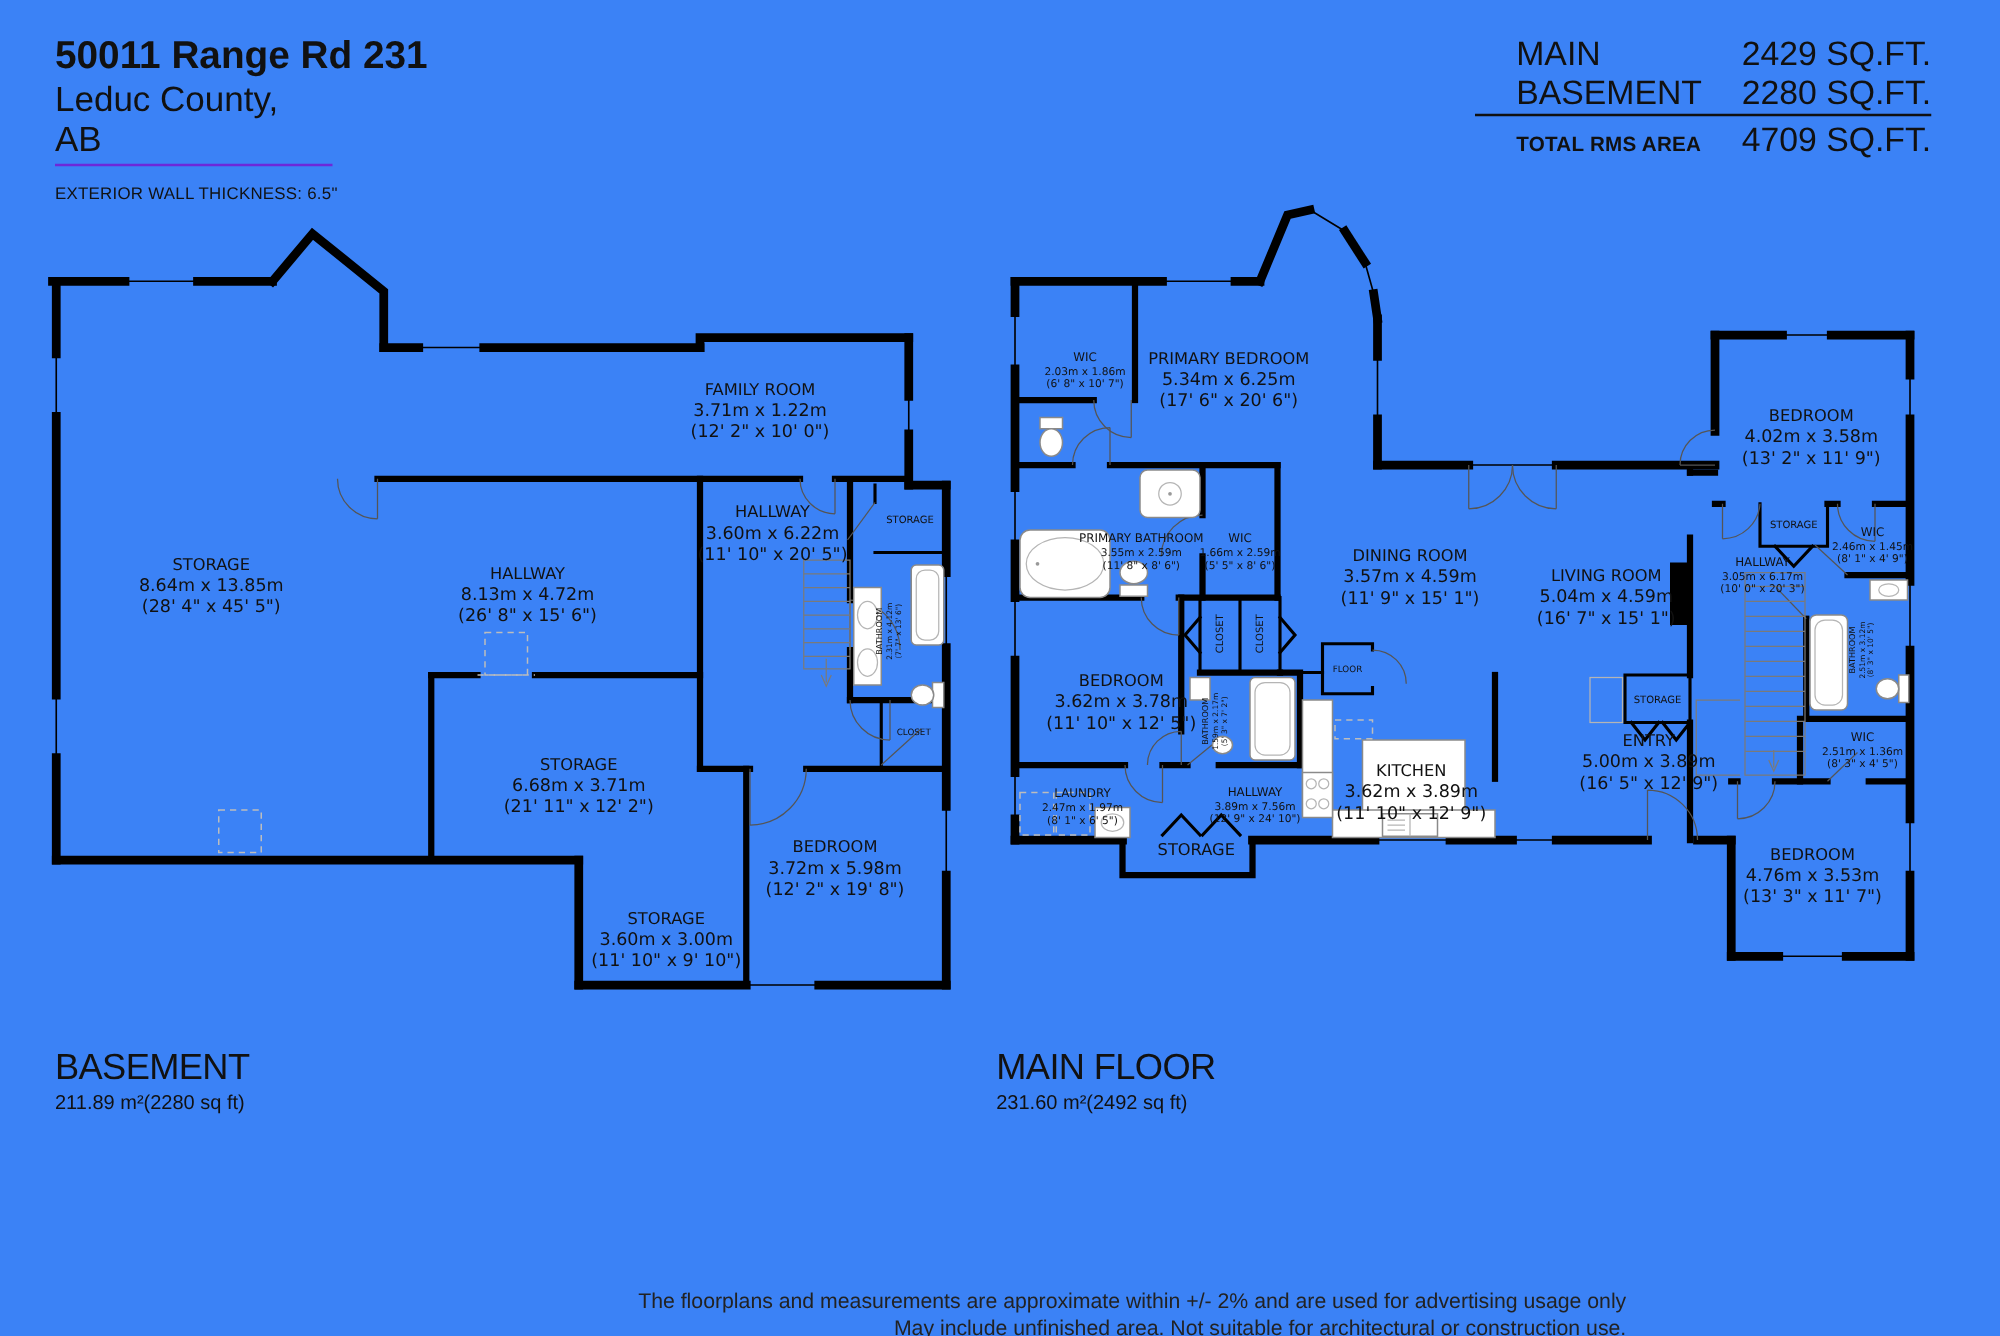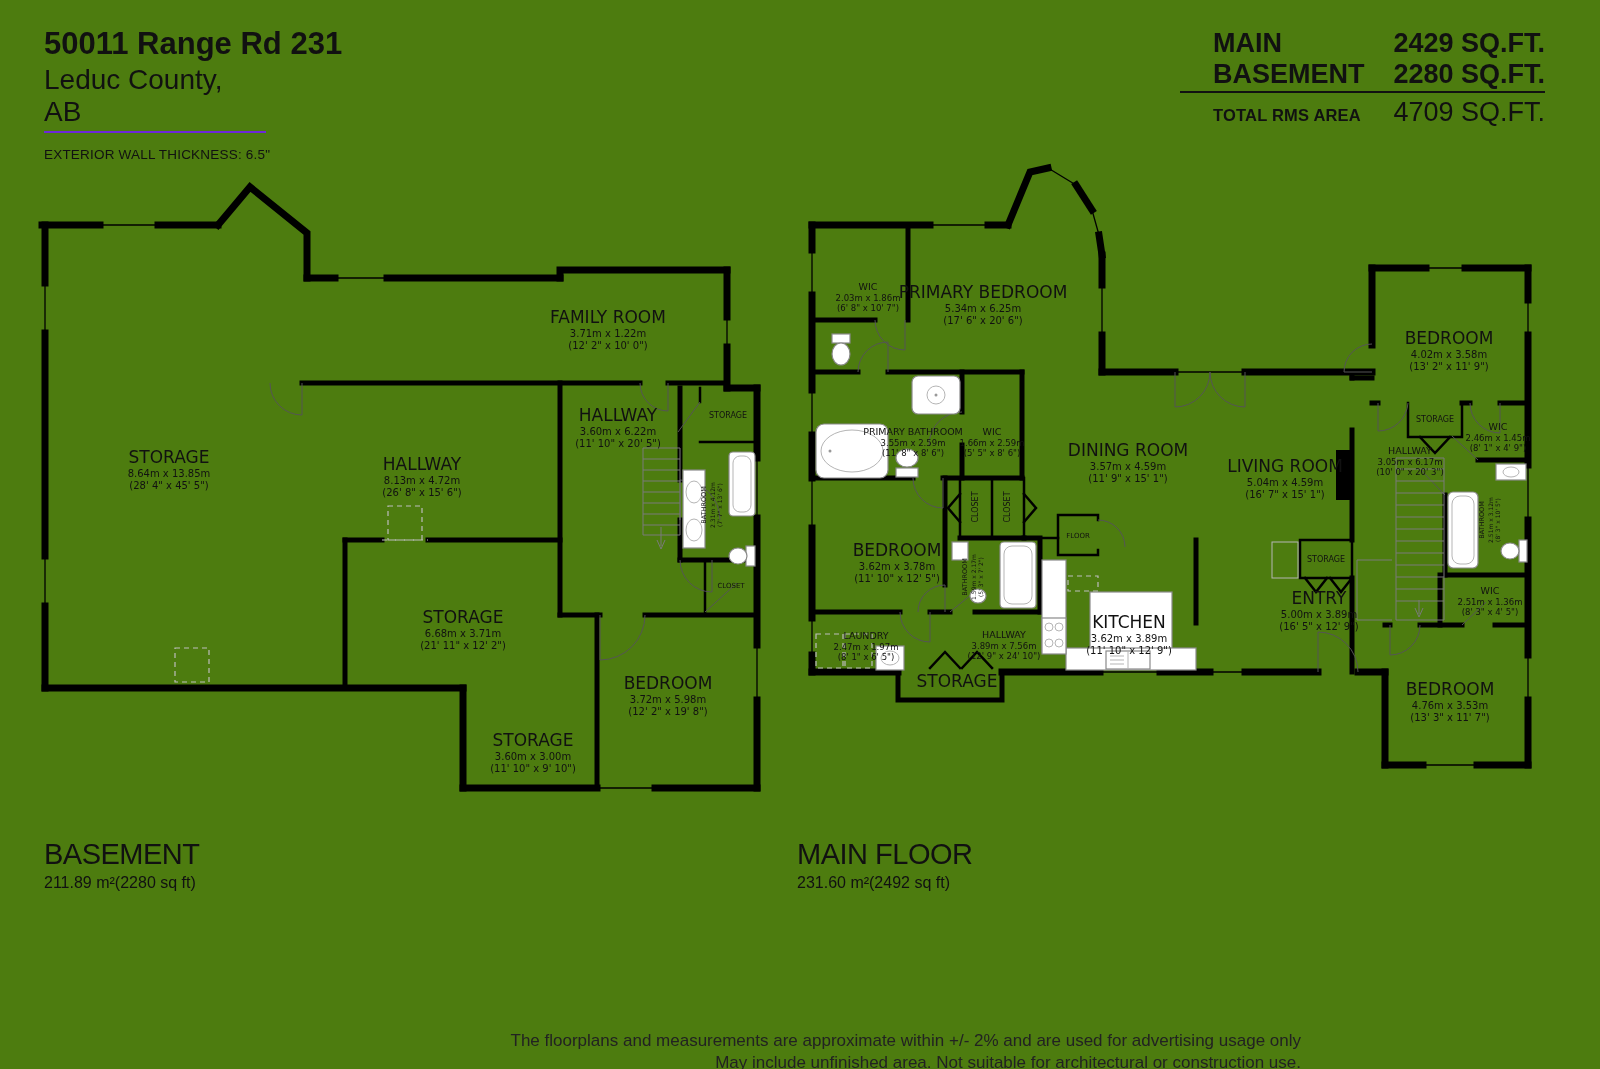--- a/index.html
+++ b/index.html
@@ -3,7 +3,7 @@
 <meta charset="utf-8">
 <style>
   html,body{margin:0;padding:0;background:#fff;}
-  #page{position:relative;width:1600px;height:1069px;background:#4d7c0f;overflow:hidden;
+  #page{position:relative;width:1600px;height:1069px;background:#3b82f6;overflow:hidden;
         font-family:"Liberation Sans",sans-serif;color:#111;}
   
   #hdr{position:absolute;left:44px;top:26px;}

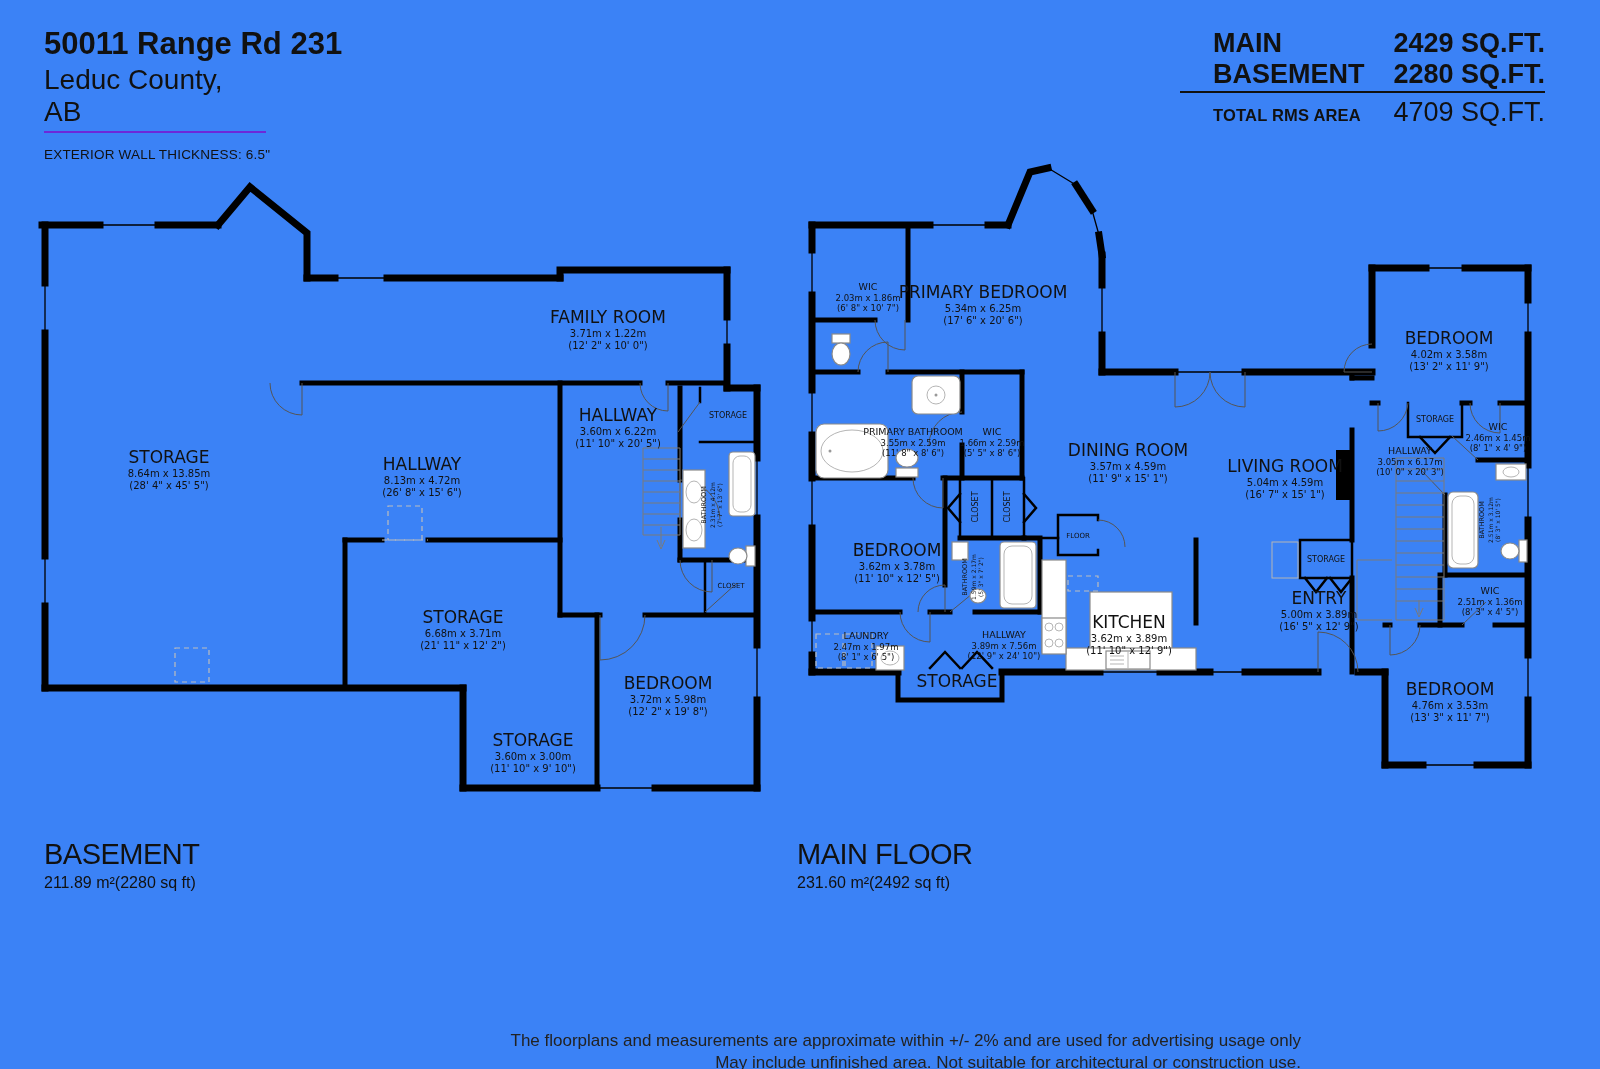--- a/index.html
+++ b/index.html
@@ -12,7 +12,7 @@
   #hdr .w{font-size:13.5px;margin-top:14px;letter-spacing:.2px;}
   
   #areas{position:absolute;left:1180px;top:28px;width:365px;}
-  #areas .row{display:flex;justify-content:space-between;font-size:27px;line-height:31px;padding-left:33px;font-weight:bold;}
+  #areas .row{display:flex;justify-content:space-between;font-size:27px;line-height:31px;padding-left:33px;}
   #areas .rule{border-bottom:2px solid #111;margin-top:1px;}
   #areas .trow{display:flex;justify-content:space-between;align-items:baseline;margin-top:4px;padding-left:33px;text-align:right;}
   #areas .tl{font-size:16.5px;font-weight:bold;letter-spacing:.2px;}

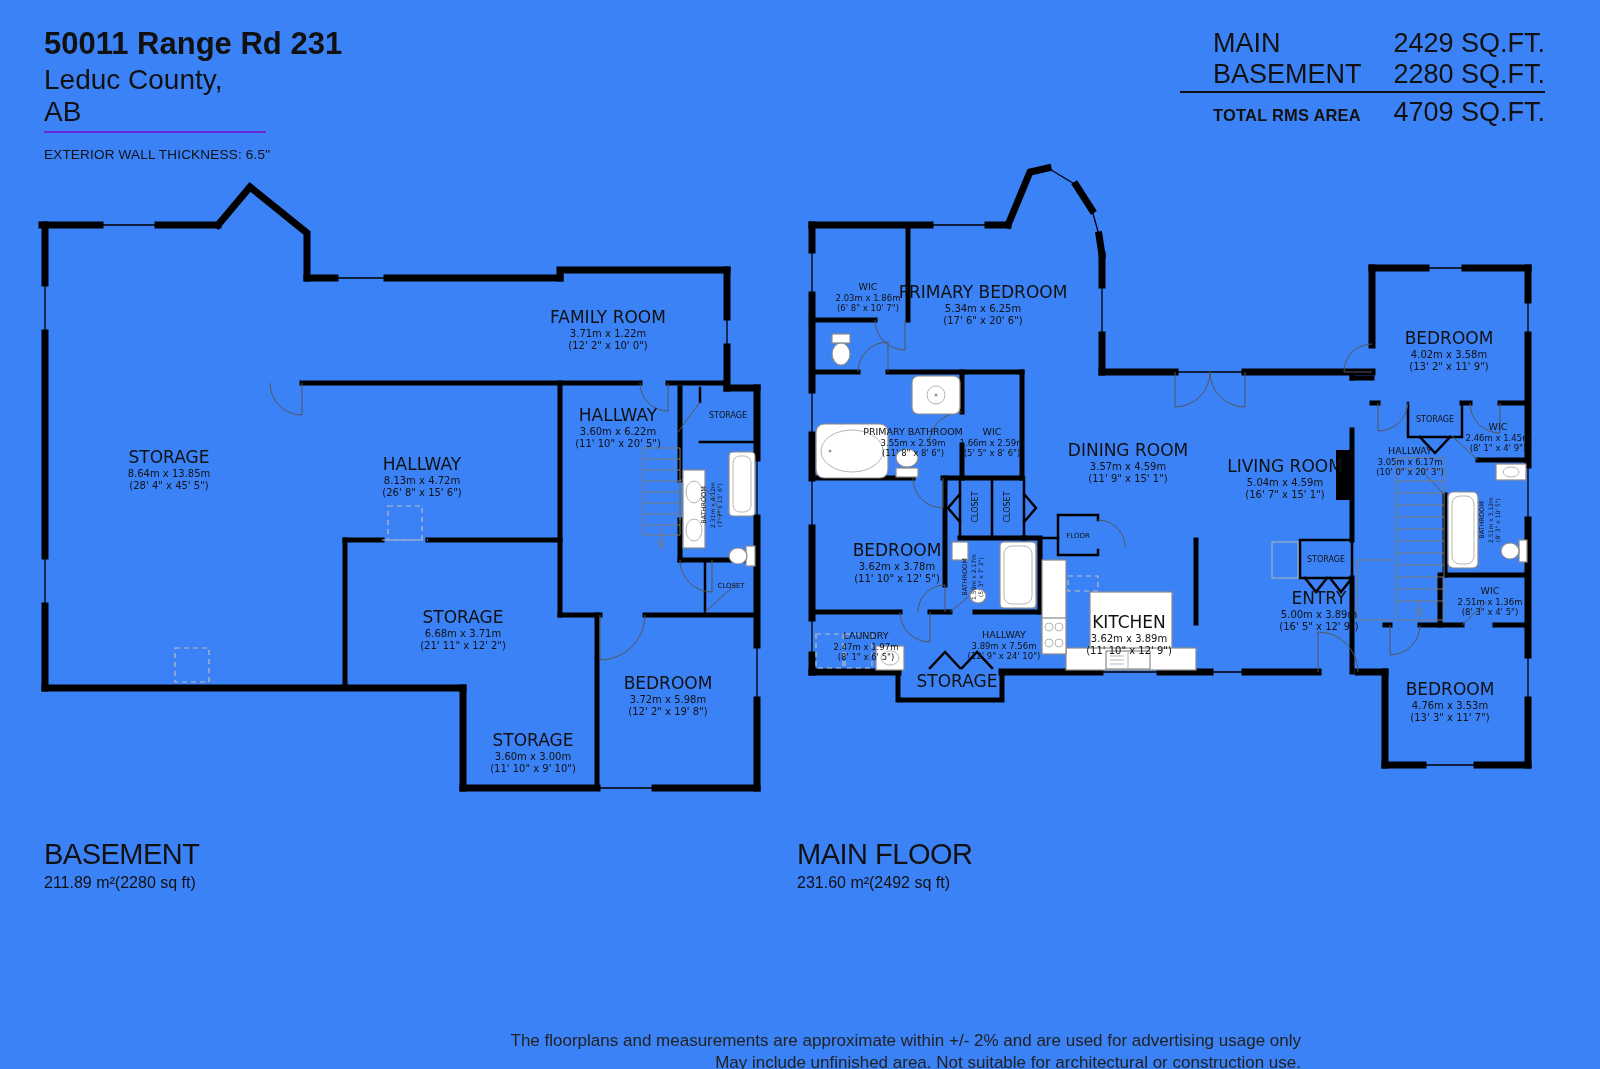--- a/index.html
+++ b/index.html
@@ -26,7 +26,7 @@
   
   .lbl{position:absolute;transform:translate(-50%,-50%);text-align:center;color:#111;
        font-family:"DejaVu Sans",sans-serif;line-height:1.22;white-space:nowrap;}
-  .lbl .nm{font-size:17px;}
+  .lbl .nm{font-size:13px;}
   .lbl .dim{font-size:10px;}
   .lbl.sm .nm{font-size:9.5px;}
   .lbl.sm .dim{font-size:8.5px;}

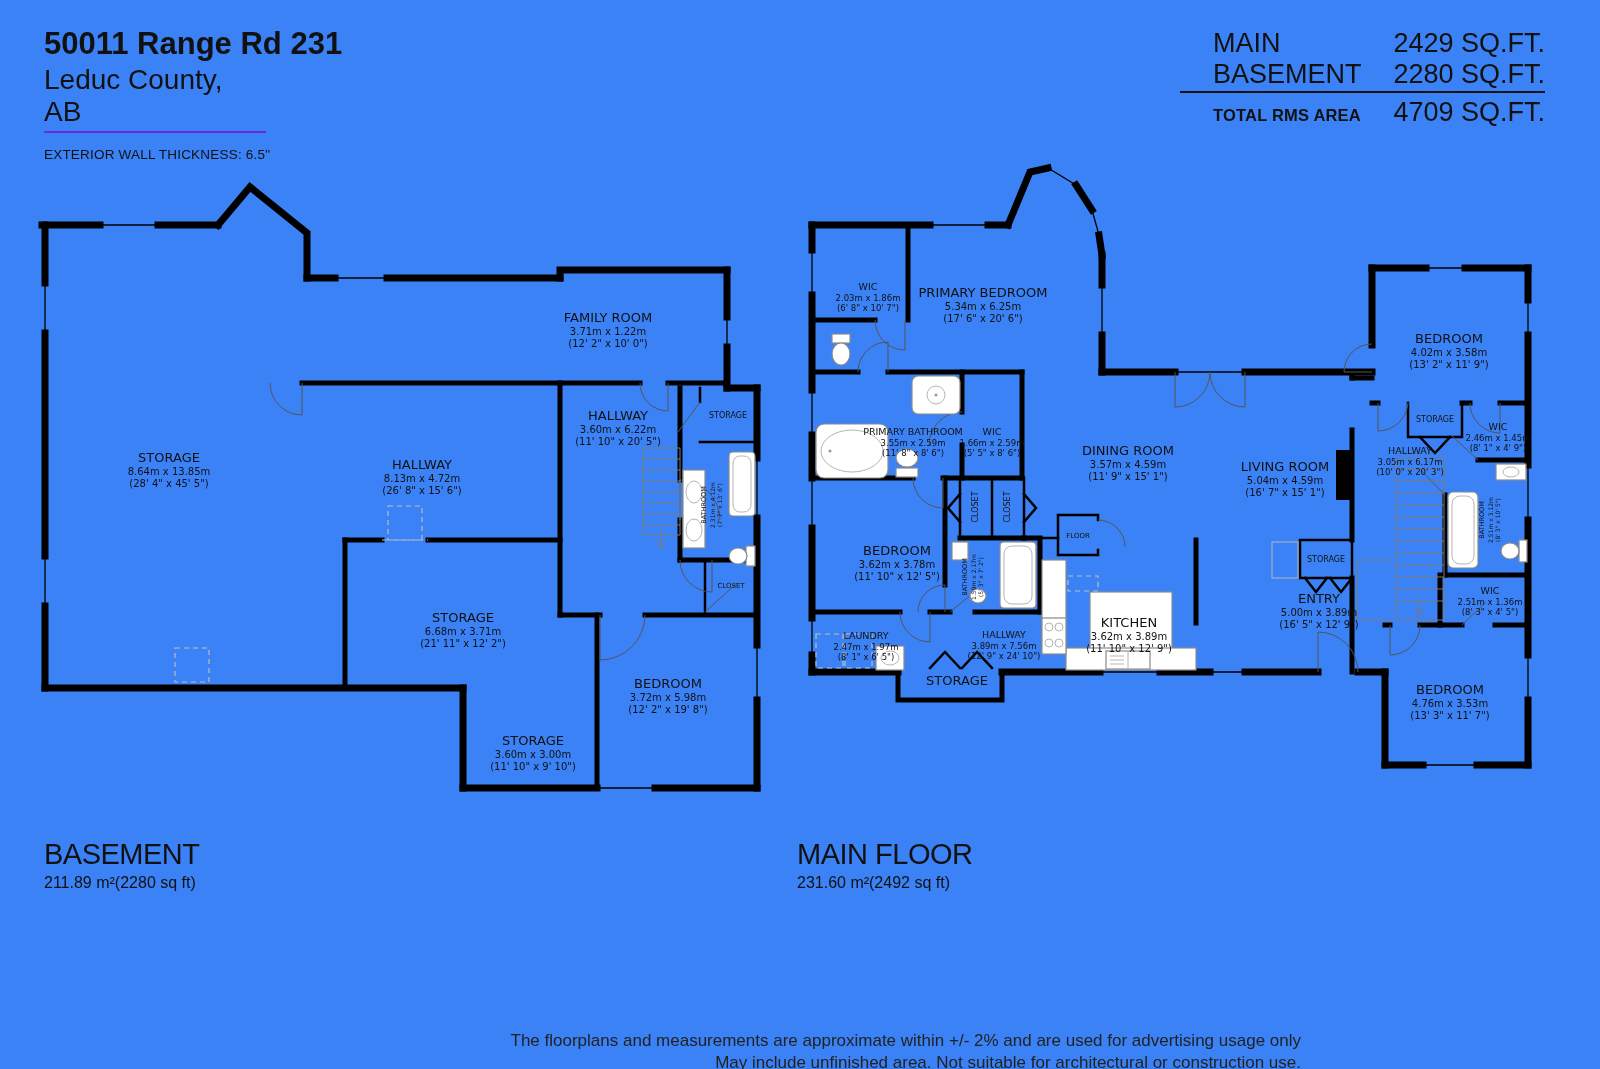--- a/index.html
+++ b/index.html
@@ -27,7 +27,7 @@
   .lbl{position:absolute;transform:translate(-50%,-50%);text-align:center;color:#111;
        font-family:"DejaVu Sans",sans-serif;line-height:1.22;white-space:nowrap;}
   .lbl .nm{font-size:13px;}
-  .lbl .dim{font-size:10px;}
+  .lbl .dim{font-size:14px;}
   .lbl.sm .nm{font-size:9.5px;}
   .lbl.sm .dim{font-size:8.5px;}
   .lbl.xs .nm{font-size:8px;}

